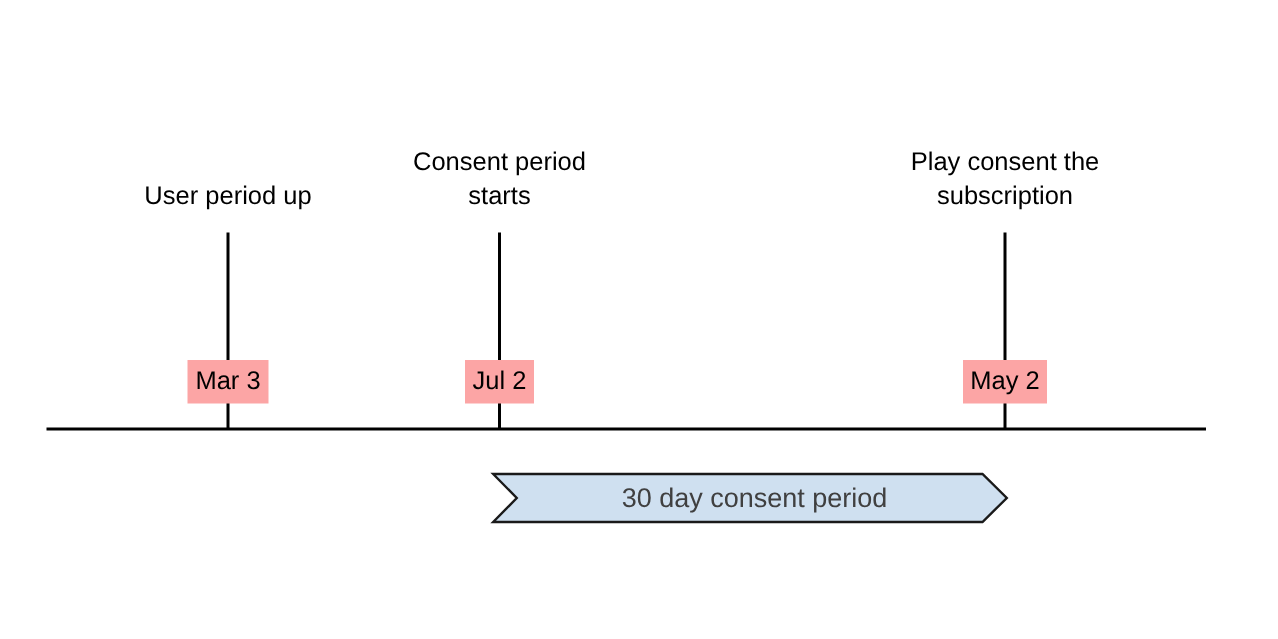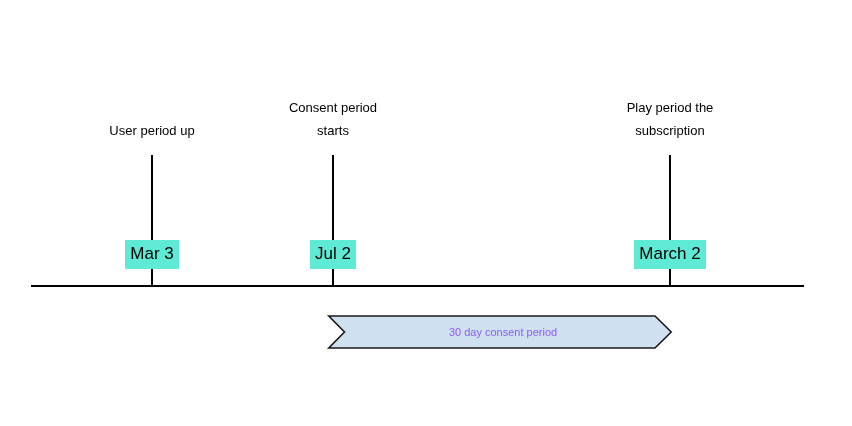--- a/index.html
+++ b/index.html
@@ -56,7 +56,7 @@
     width: 260px;
     left: -130px;
     text-align: center;
-    font-size: 13px;
+    font-size: 17px;
     line-height: 23px;
     color: #000000;
     white-space: pre-line;

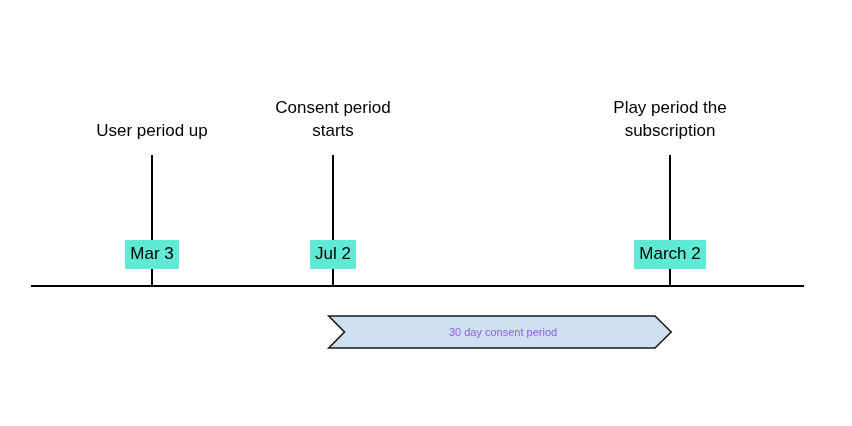--- a/index.html
+++ b/index.html
@@ -134,7 +134,7 @@
   </div>
 
   <div class="event" style="left:670px">
-    <div class="event-label two-line">Play period the
+    <div class="event-label two-line">Play consent the
 subscription</div>
     <div class="event-tick"></div>
     <div class="event-date">

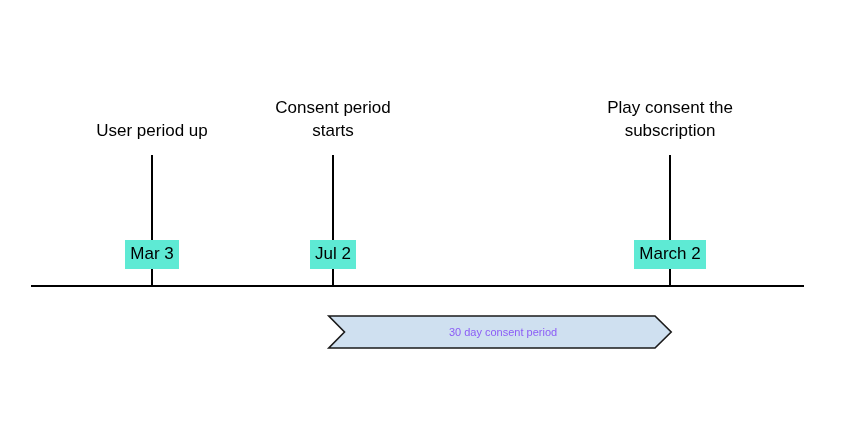--- a/index.html
+++ b/index.html
@@ -75,7 +75,7 @@
     color: #000000;
   }
   .event-date > span {
-    background: #5eead4;
+    background: #fca5a5;
     padding: 1px 5px 2px 5px;
     display: inline-block;
   }

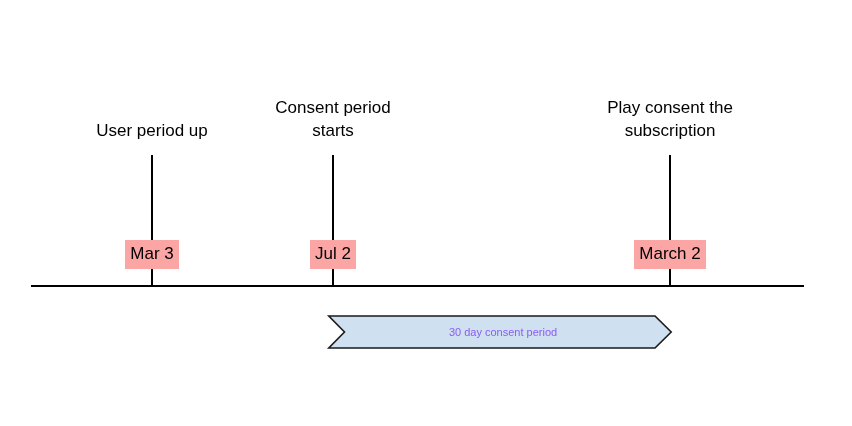--- a/index.html
+++ b/index.html
@@ -138,7 +138,7 @@
 subscription</div>
     <div class="event-tick"></div>
     <div class="event-date">
-      <span>March 2</span>
+      <span>May 2</span>
     </div>
   </div>
 

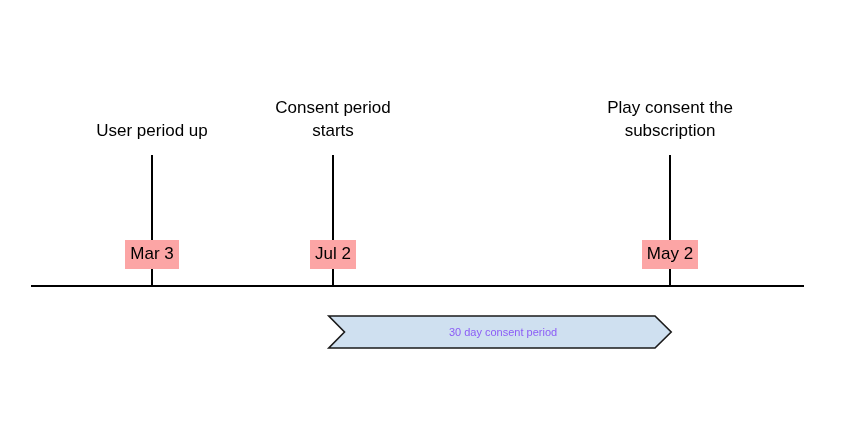--- a/index.html
+++ b/index.html
@@ -103,8 +103,8 @@
     display: flex;
     align-items: center;
     justify-content: center;
-    font-size: 11px;
-    color: #8b5cf6;
+    font-size: 18px;
+    color: #404040;
     padding-left: 6px;
     box-sizing: border-box;
   }

